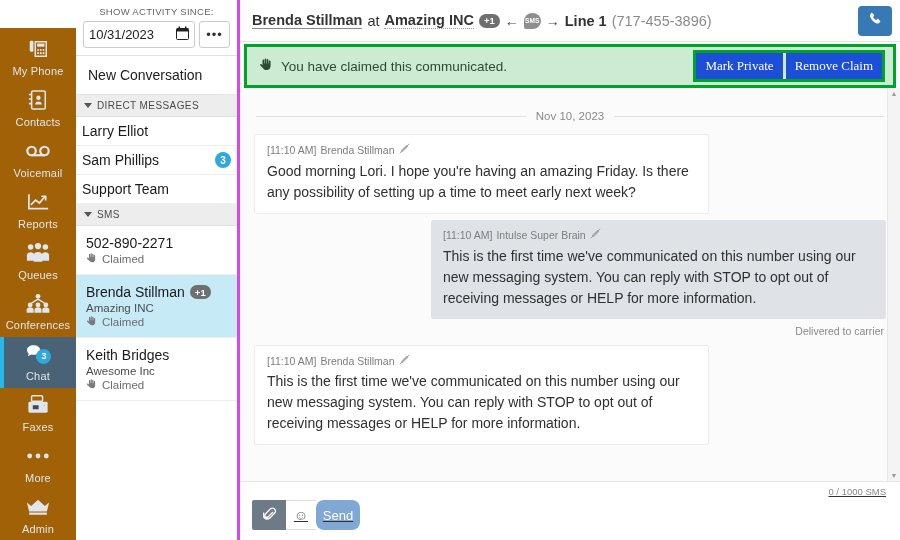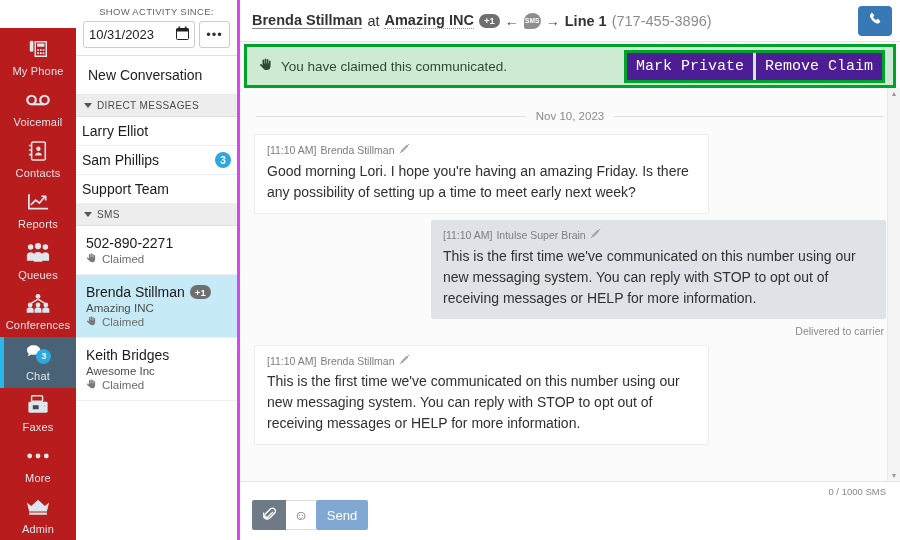--- a/index.html
+++ b/index.html
@@ -15,7 +15,7 @@
 
   
   .rail {
-    width:76px; flex:0 0 76px; background:#b91c1c;
+    width:76px; flex:0 0 76px; background:#a16207;
     display:flex; flex-direction:column; align-items:stretch;
     padding-top:4px;
     margin-top:28px;

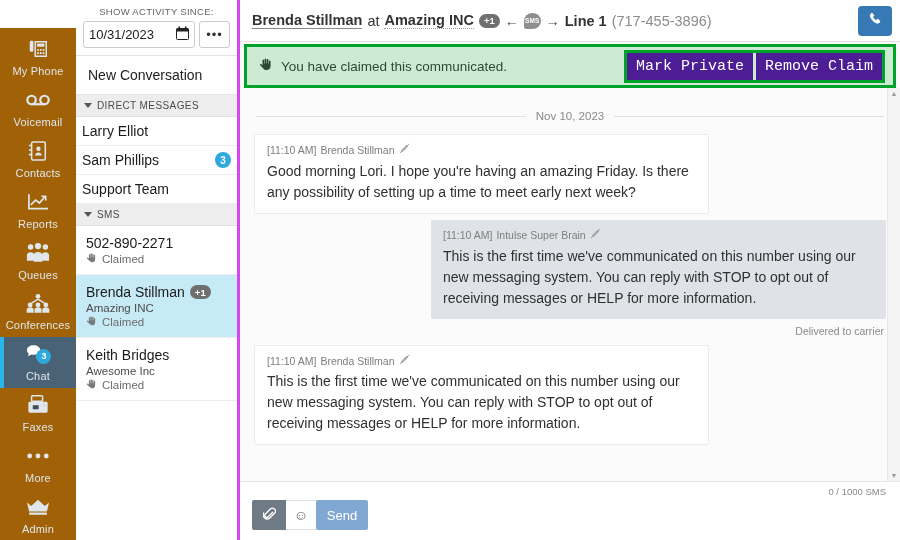--- a/index.html
+++ b/index.html
@@ -125,8 +125,8 @@
   .banner-text { font-size:13.5px; color:#2c4a33; display:flex; align-items:center; gap:7px; }
   .btn-hl { border:3px solid #00a32a; display:flex; padding:0; }
   .gbtn {
-    background:#4c1d95; color:#fff; font-size:15px; padding:5px 9px;
-    cursor:pointer; border:none; font-family:Liberation Mono, monospace;
+    background:#1d4ed8; color:#fff; font-size:13px; padding:5px 9px;
+    cursor:pointer; border:none; font-family:Liberation Serif, serif;
   }
   .gbtn + .gbtn { margin-left:3px; }
 

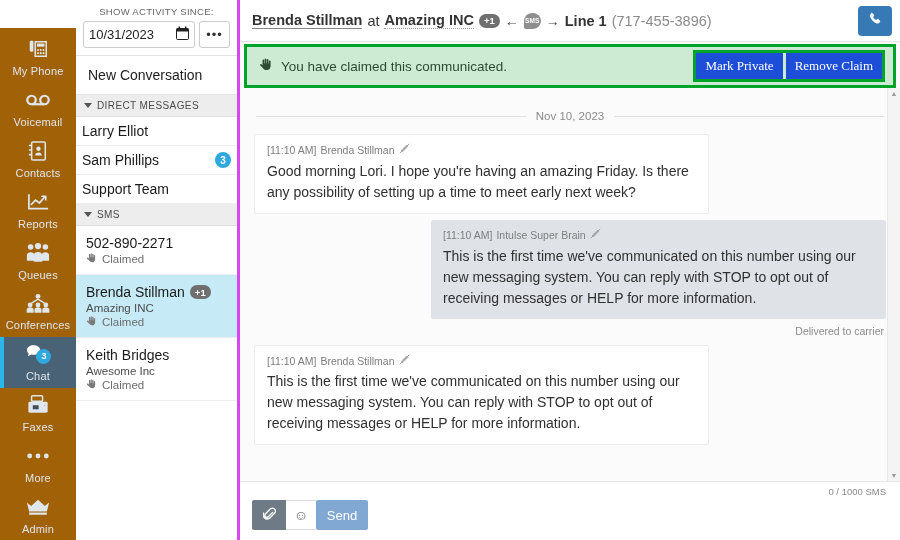--- a/index.html
+++ b/index.html
@@ -211,16 +211,6 @@
       </div>
       <div class="rail-item">
         <div class="rail-icon">
-          <svg width="24" height="16" viewBox="0 0 26 16" fill="none" stroke="#dfe6ec" stroke-width="2.4">
-            <circle cx="6" cy="8" r="4.6"></circle>
-            <circle cx="20" cy="8" r="4.6"></circle>
-            <path d="M6 12.6h14"></path>
-          </svg>
-        </div>
-        <div class="rl">Voicemail</div>
-      </div>
-      <div class="rail-item">
-        <div class="rail-icon">
           <svg width="20" height="22" viewBox="0 0 22 24" fill="none" stroke="#dfe6ec" stroke-width="1.7">
             <rect x="4" y="2" width="15" height="20" rx="1.5"></rect>
             <path d="M1 6h3M1 11h3M1 16h3"></path>
@@ -229,6 +219,16 @@
           </svg>
         </div>
         <div class="rl">Contacts</div>
+      </div>
+      <div class="rail-item">
+        <div class="rail-icon">
+          <svg width="24" height="16" viewBox="0 0 26 16" fill="none" stroke="#dfe6ec" stroke-width="2.4">
+            <circle cx="6" cy="8" r="4.6"></circle>
+            <circle cx="20" cy="8" r="4.6"></circle>
+            <path d="M6 12.6h14"></path>
+          </svg>
+        </div>
+        <div class="rl">Voicemail</div>
       </div>
       <div class="rail-item">
         <div class="rail-icon">

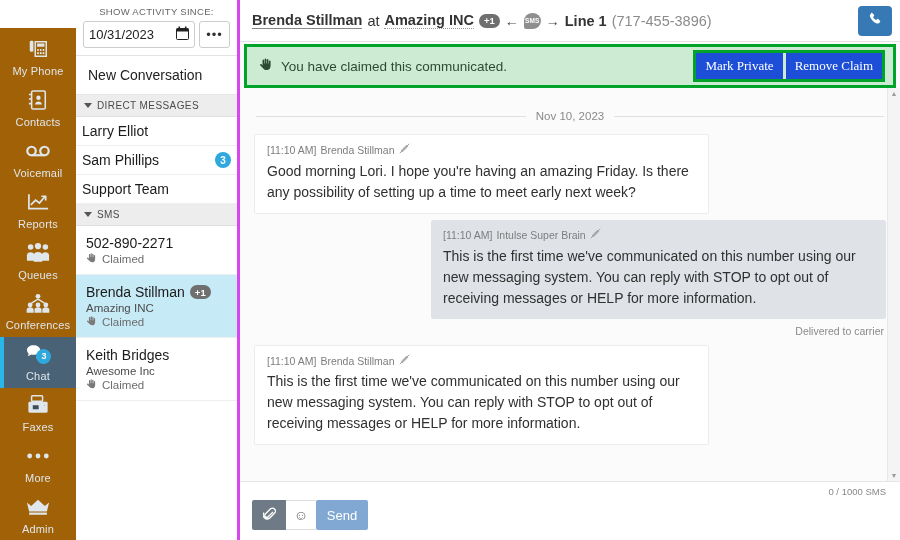--- a/index.html
+++ b/index.html
@@ -163,7 +163,7 @@
   .sarrow { font-size:7px; color:#9a9a9a; padding:2px 0; }
 
   
-  .composer { flex:0 0 auto; background:#fff; border-top:1px solid #e6e6e6; padding:2px 12px 10px 12px; }
+  .composer { flex:0 0 auto; background:#fff; border-top:1px solid #e6e6e6; padding:2px 12px 10px 12px;text-decoration:underline; }
   .counter { text-align:right; font-size:9.5px; color:#888; padding:2px 2px 3px 0; }
   .comp-row { display:flex; height:30px; }
   .clip {

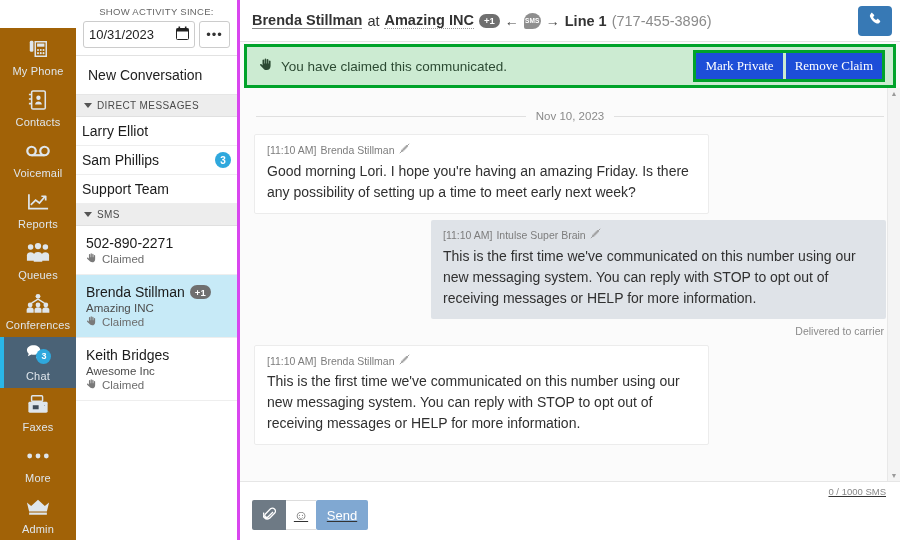--- a/index.html
+++ b/index.html
@@ -183,8 +183,8 @@
     font-size:14px; color:#555; cursor:pointer;
   }
   .send {
-    width:52px; background:#80a8d2; color:#fff; border:none;
-    font-family:inherit; font-size:13px; cursor:pointer; border-radius:2px;
+    width:44px; background:#80a8d2; color:#fff; border:none;
+    font-family:inherit; font-size:13px; cursor:pointer; border-radius:8px;
   }
 </style>
 </head>

